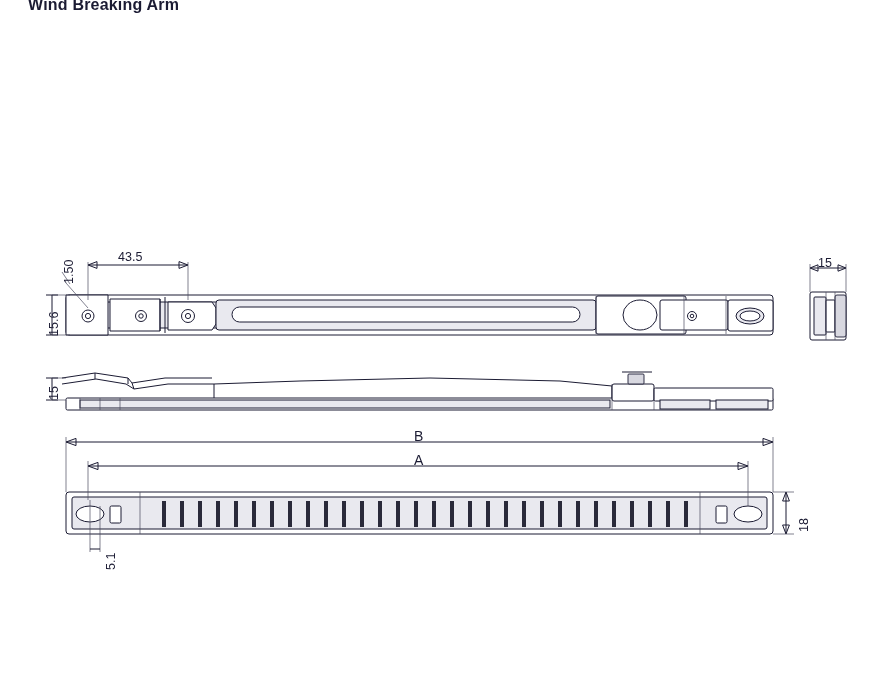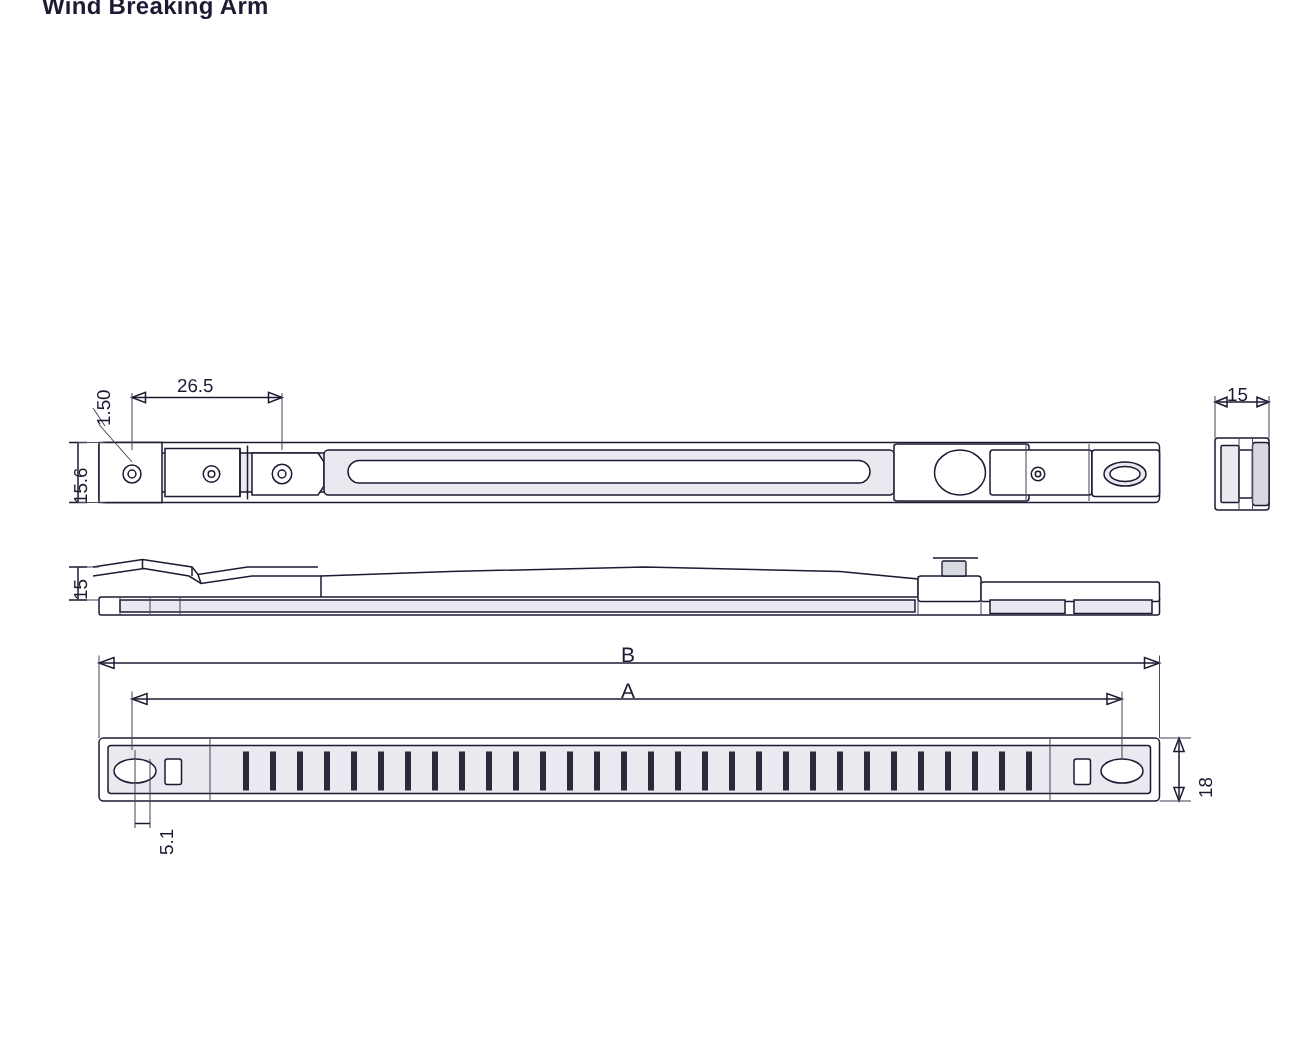--- a/index.html
+++ b/index.html
@@ -257,7 +257,7 @@
 
   <div class="dimtext vert" style="left:62px; top:284px; transform: rotate(-90deg);">1.50</div>
 
-  <div class="dimtext" style="left:118px; top:250px;">26.5</div>
+  <div class="dimtext" style="left:118px; top:250px;">43.5</div>
 
   <div class="dimtext vert" style="left:47px; top:336px; transform: rotate(-90deg);">15.6</div>
 

